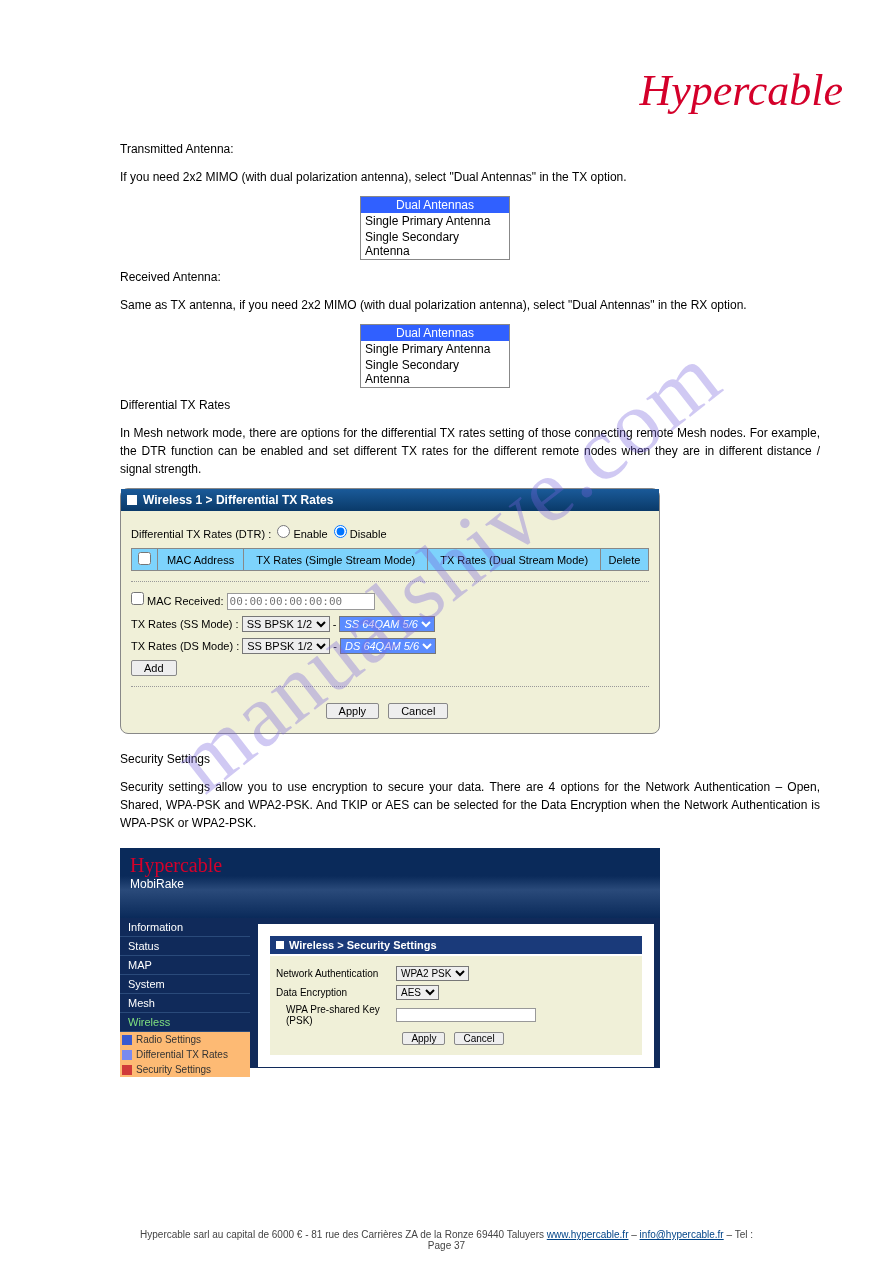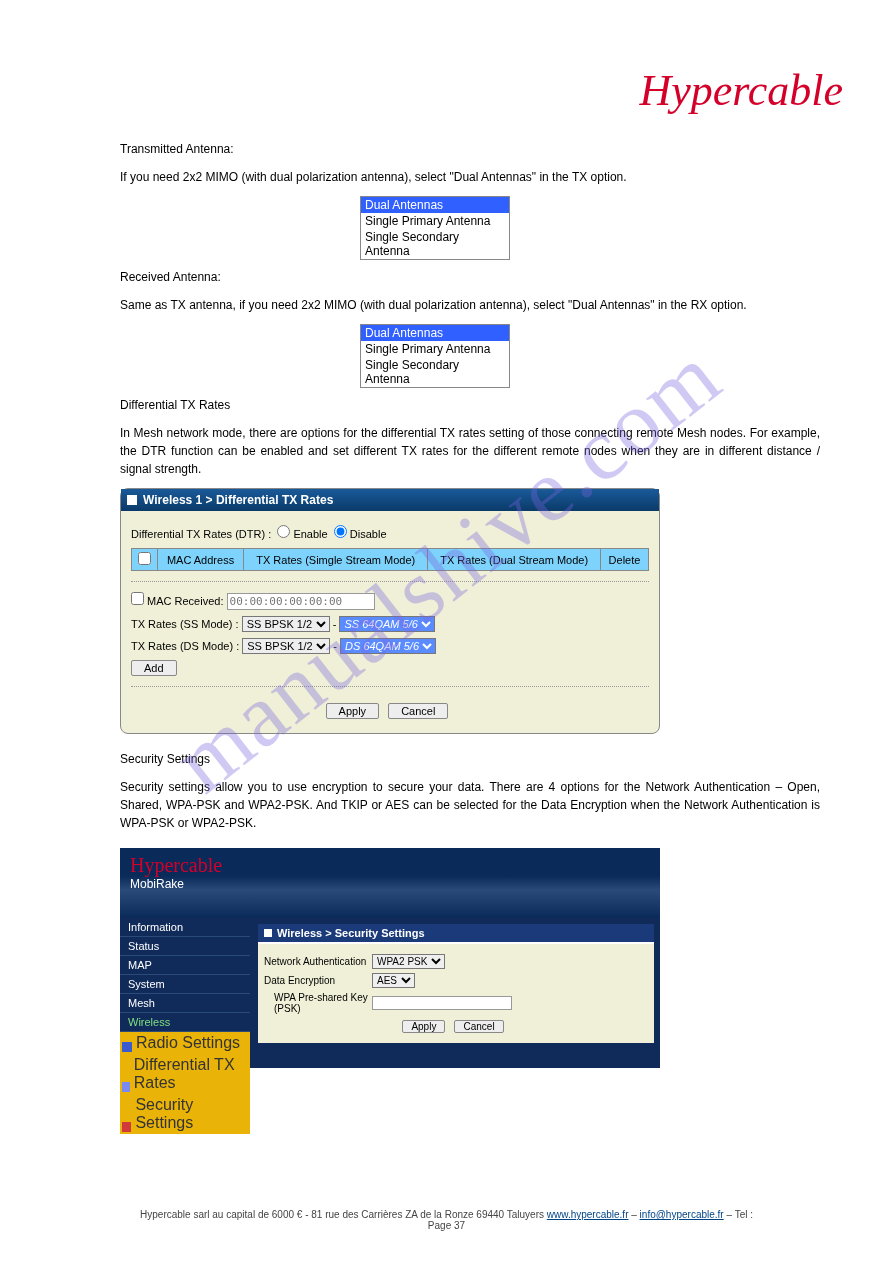--- a/index.html
+++ b/index.html
@@ -50,6 +50,7 @@
     background: #3060ff;
     color: #fff;
     padding: 1px 4px;
+    text-align: center;
   }
   .dropdown-opt {
     padding: 1px 4px;

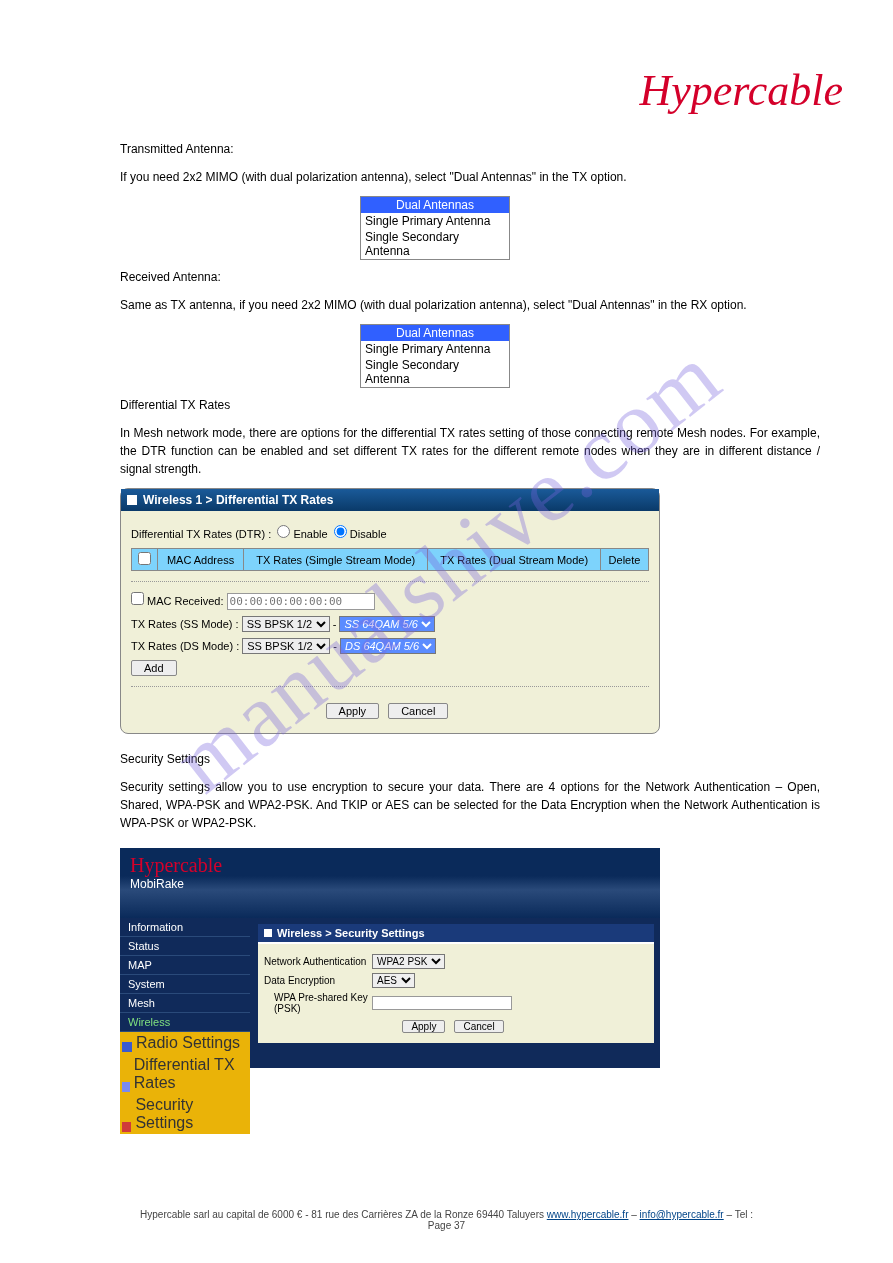--- a/index.html
+++ b/index.html
@@ -106,7 +106,7 @@
   .sub-item { display:flex; align-items:flex-end; background:#eab308; color:#333; font-size:16px; padding:2px 2px; }
   .sub-sq { width:10px; height:10px; margin-right:4px; }
   .sub-sq.b1 { background:#3a5ad0; } .sub-sq.b2 { background:#7a8af0; } .sub-sq.r { background:#d03a3a; }
-  .sec-form-wrap { position:absolute; left:138px; top:76px; right:6px; background:#fff; padding:0; }
+  .sec-form-wrap { position:absolute; left:138px; top:76px; right:6px; background:#fff; padding:12px; }
   .sec-form-title { background:#1a3a7a; color:#fff; font-weight:bold; font-size:11px; padding:3px 6px; display:flex; align-items:center; }
   .sec-form-title .sq2 { width:8px; height:8px; background:#fff; margin-right:5px; }
   .sec-form { background:#f0f0d8; padding:10px 6px; margin-top:2px; }

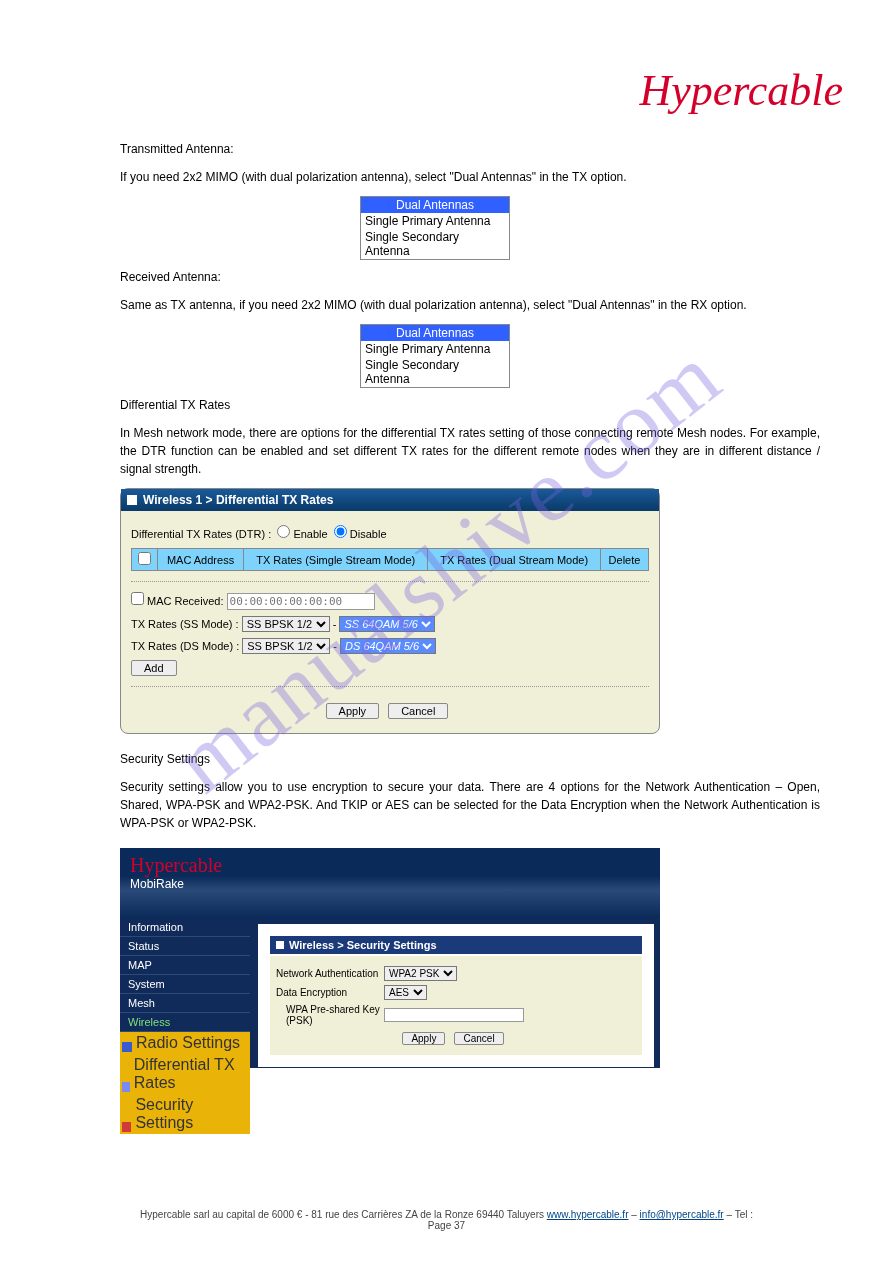--- a/index.html
+++ b/index.html
@@ -111,7 +111,7 @@
   .sec-form-title .sq2 { width:8px; height:8px; background:#fff; margin-right:5px; }
   .sec-form { background:#f0f0d8; padding:10px 6px; margin-top:2px; }
   .frow { display:flex; align-items:center; margin-bottom:4px; font-size:10px; }
-  .flab { width:108px; }
+  .flab { width:120px; }
   .fsel { font-size:10px; border:1px solid #777; }
   .fin { width:140px; font-size:10px; border:1px solid #999; height:14px; }
   .footer { position:absolute; bottom:32px; width:100%; text-align:center; font-size:10px; color:#444; }

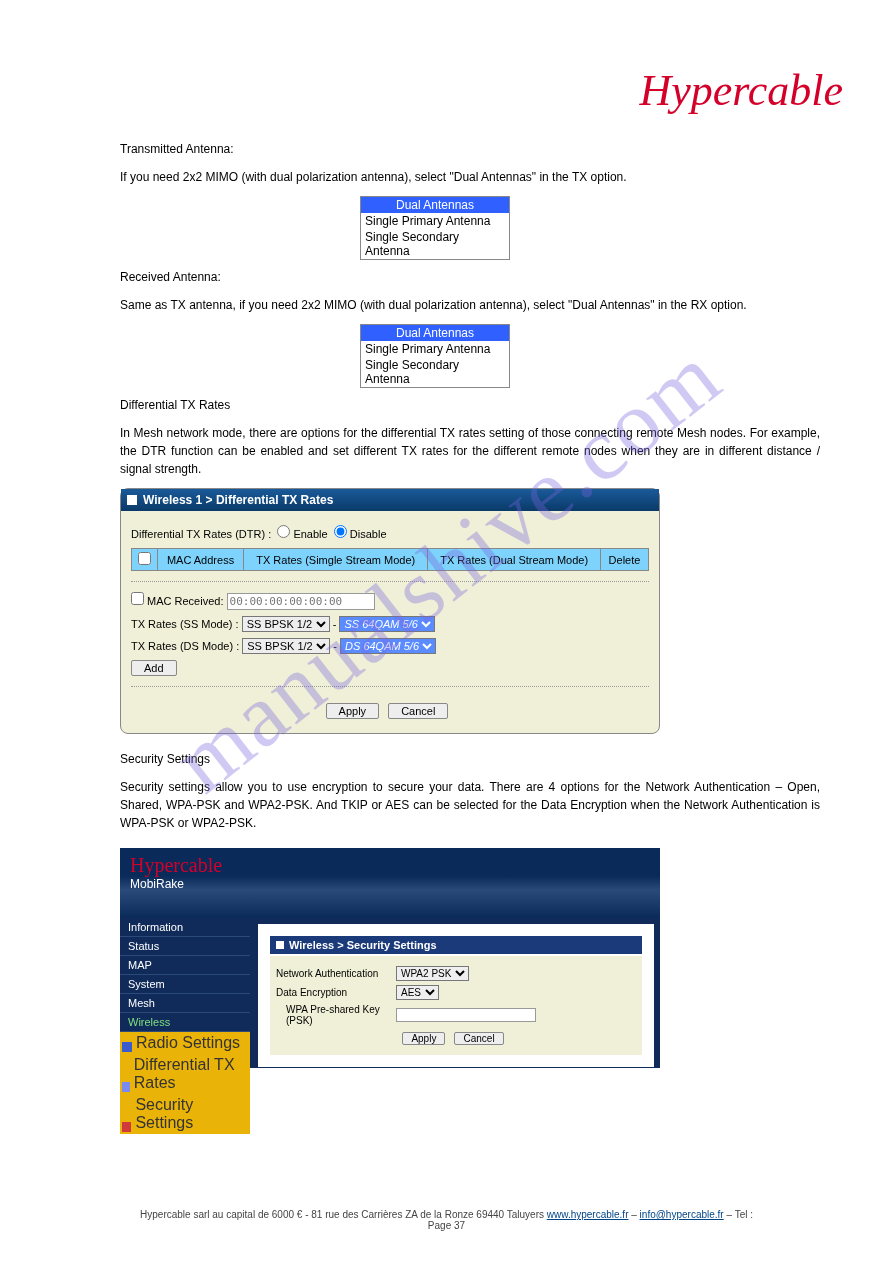--- a/index.html
+++ b/index.html
@@ -103,7 +103,7 @@
   .sec-nav { position: absolute; left: 0; top: 70px; width: 130px; }
   .nav-item { padding: 3px 8px; color:#fff; border-bottom:1px solid #2a4a7a; font-size:11px; }
   .nav-item.active { color:#7fe07f; }
-  .sub-item { display:flex; align-items:flex-end; background:#eab308; color:#333; font-size:16px; padding:2px 2px; }
+  .sub-item { display:flex; align-items:flex-end; background:#fdba74; color:#333; font-size:10px; padding:2px 2px; }
   .sub-sq { width:10px; height:10px; margin-right:4px; }
   .sub-sq.b1 { background:#3a5ad0; } .sub-sq.b2 { background:#7a8af0; } .sub-sq.r { background:#d03a3a; }
   .sec-form-wrap { position:absolute; left:138px; top:76px; right:6px; background:#fff; padding:12px; }

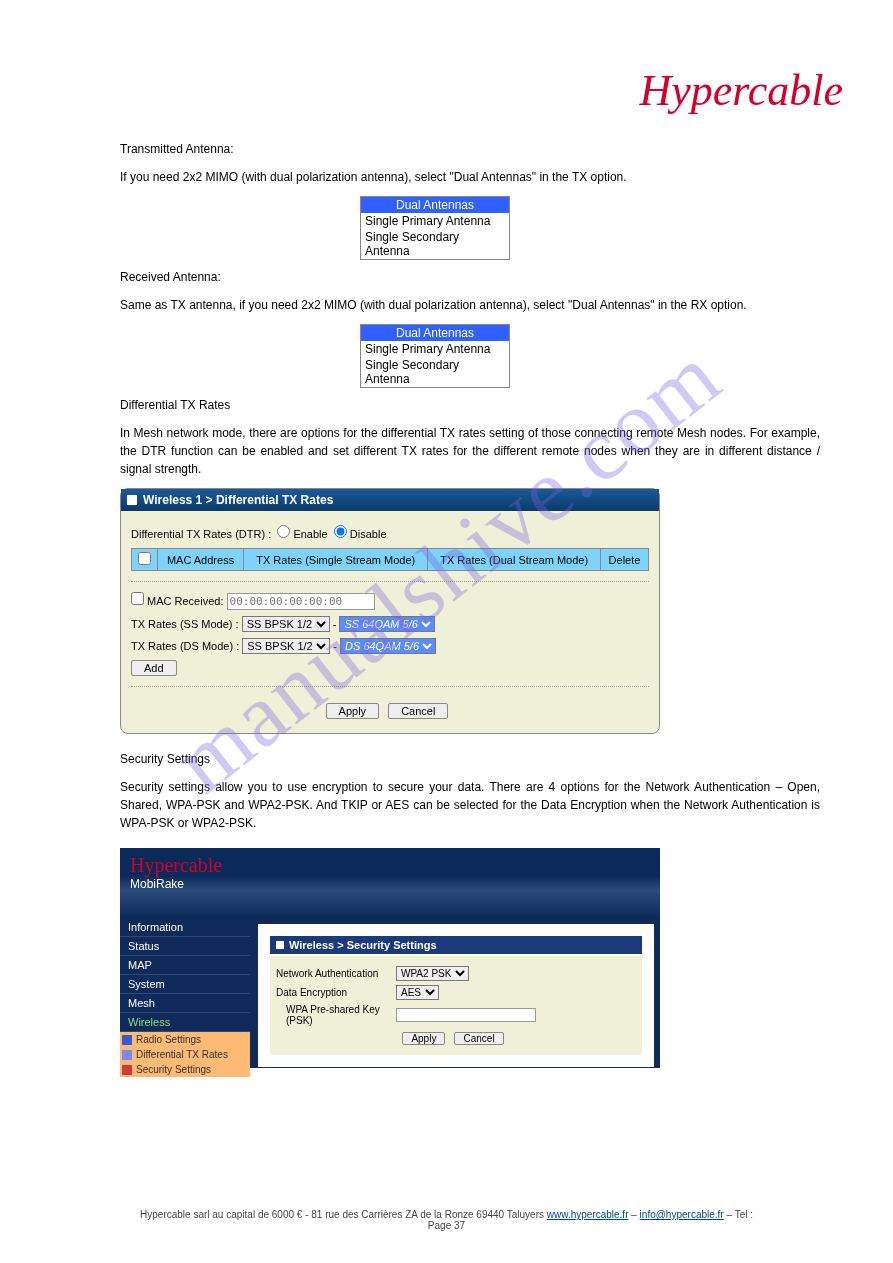--- a/index.html
+++ b/index.html
@@ -114,7 +114,7 @@
   .flab { width:120px; }
   .fsel { font-size:10px; border:1px solid #777; }
   .fin { width:140px; font-size:10px; border:1px solid #999; height:14px; }
-  .footer { position:absolute; bottom:32px; width:100%; text-align:center; font-size:10px; color:#444; }
+  .footer { position:absolute; bottom:12px; width:100%; text-align:center; font-size:10px; color:#444; }
   .footer a { color:#004488; text-decoration:underline; }
 </style>
 </head>

